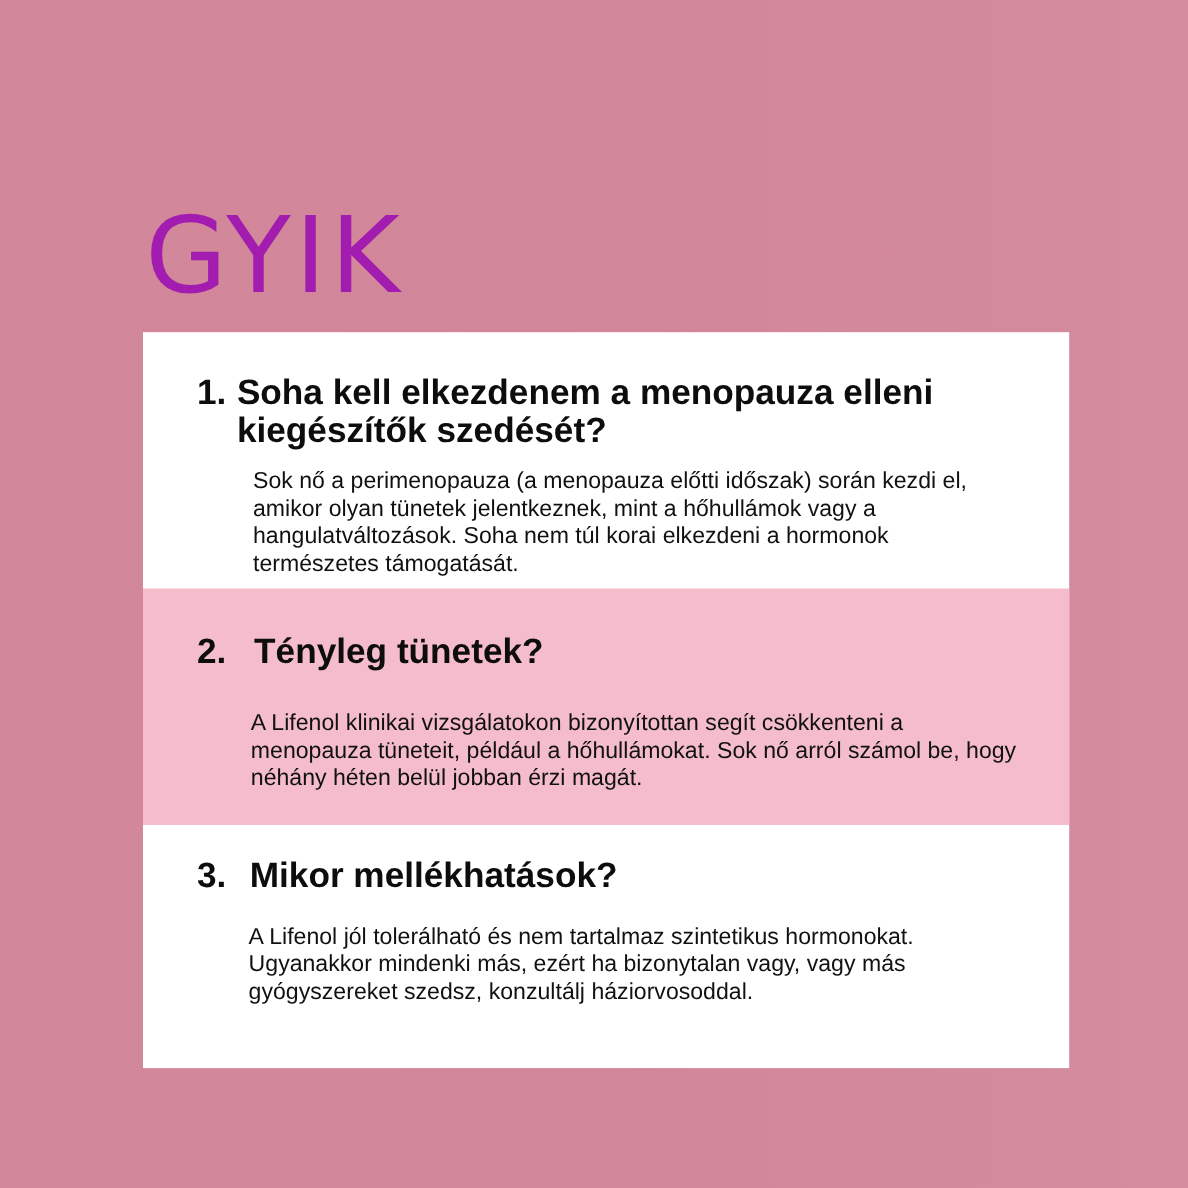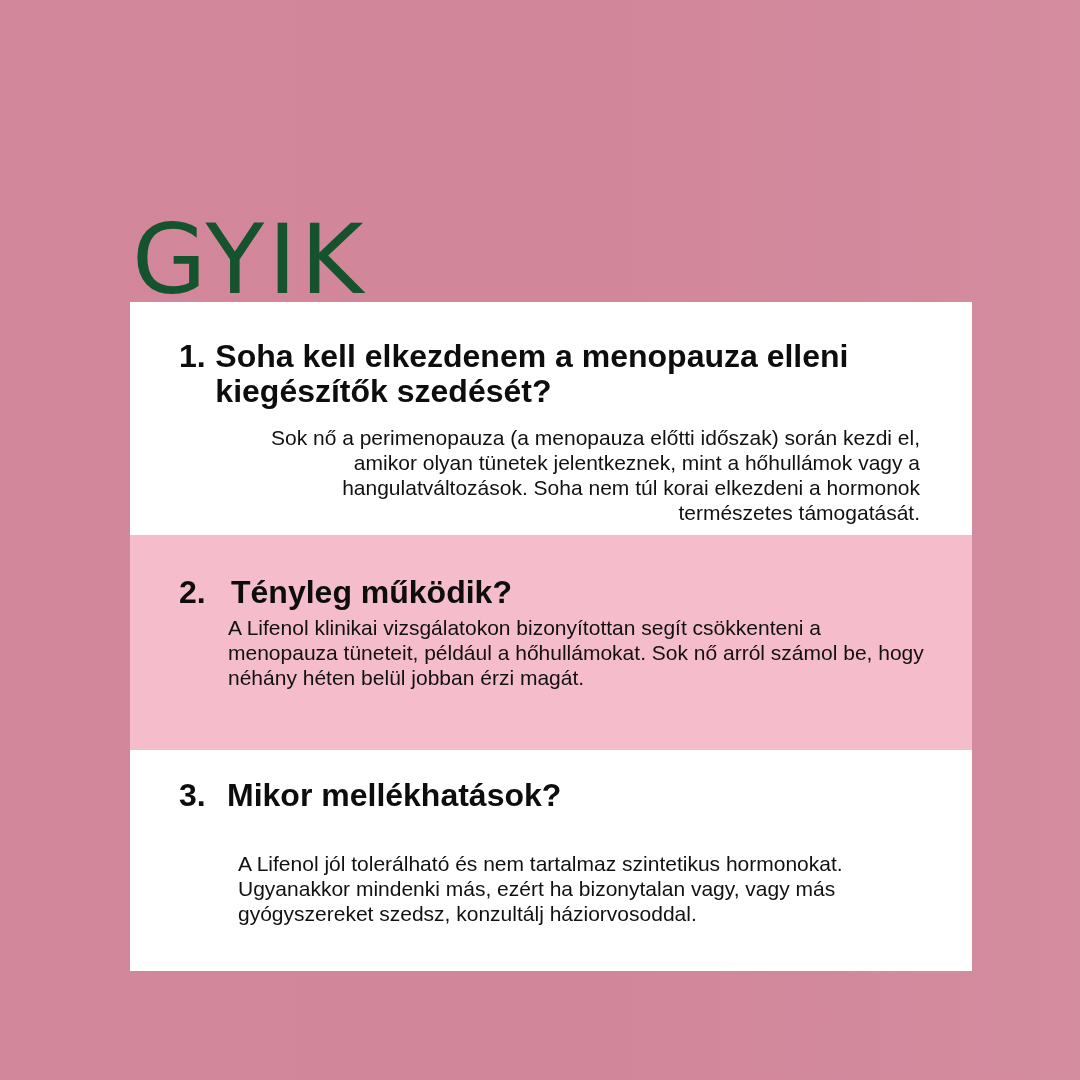--- a/index.html
+++ b/index.html
@@ -9,10 +9,10 @@
     font-family: "Liberation Sans", "DejaVu Sans", sans-serif;
   }
   .title {
-    position: absolute; left: 132px; top: 148px;
+    position: absolute; left: 132px; top: 120px;
     font-family: "DejaVu Sans", sans-serif;
     font-weight: normal; font-size: 96px; letter-spacing: 4px;
-    color: #14532d; line-height: 1;
+    color: #a21caf; line-height: 1;
   }
   .panel {
     position: absolute; left: 130px; top: 302px; width: 842px; height: 669px;

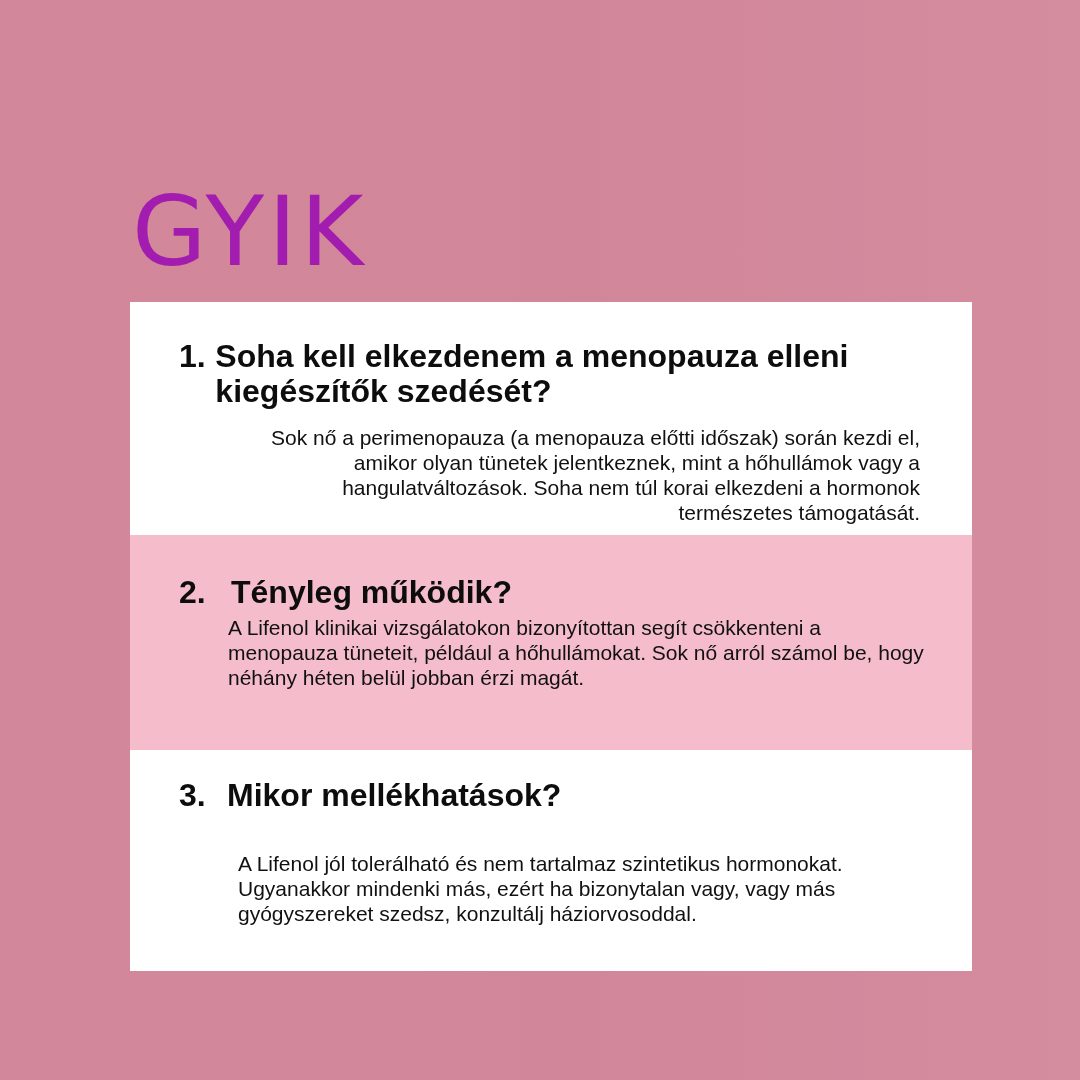--- a/index.html
+++ b/index.html
@@ -32,7 +32,7 @@
   }
   .q1 .q-head { left: 49px; top: 37px; width: 720px; }
   .q1 .q-num { width: 52px; }
-  .q1 .answer { left: 100px; top: 123px; width: 690px; text-align: right; }
+  .q1 .answer { left: 100px; top: 123px; width: 690px; }
   .q2 .q-head { left: 49px; top: 40px; }
   .q2 .q-num { width: 52px; }
   .q2 .answer { left: 98px; top: 80px; width: 700px; }

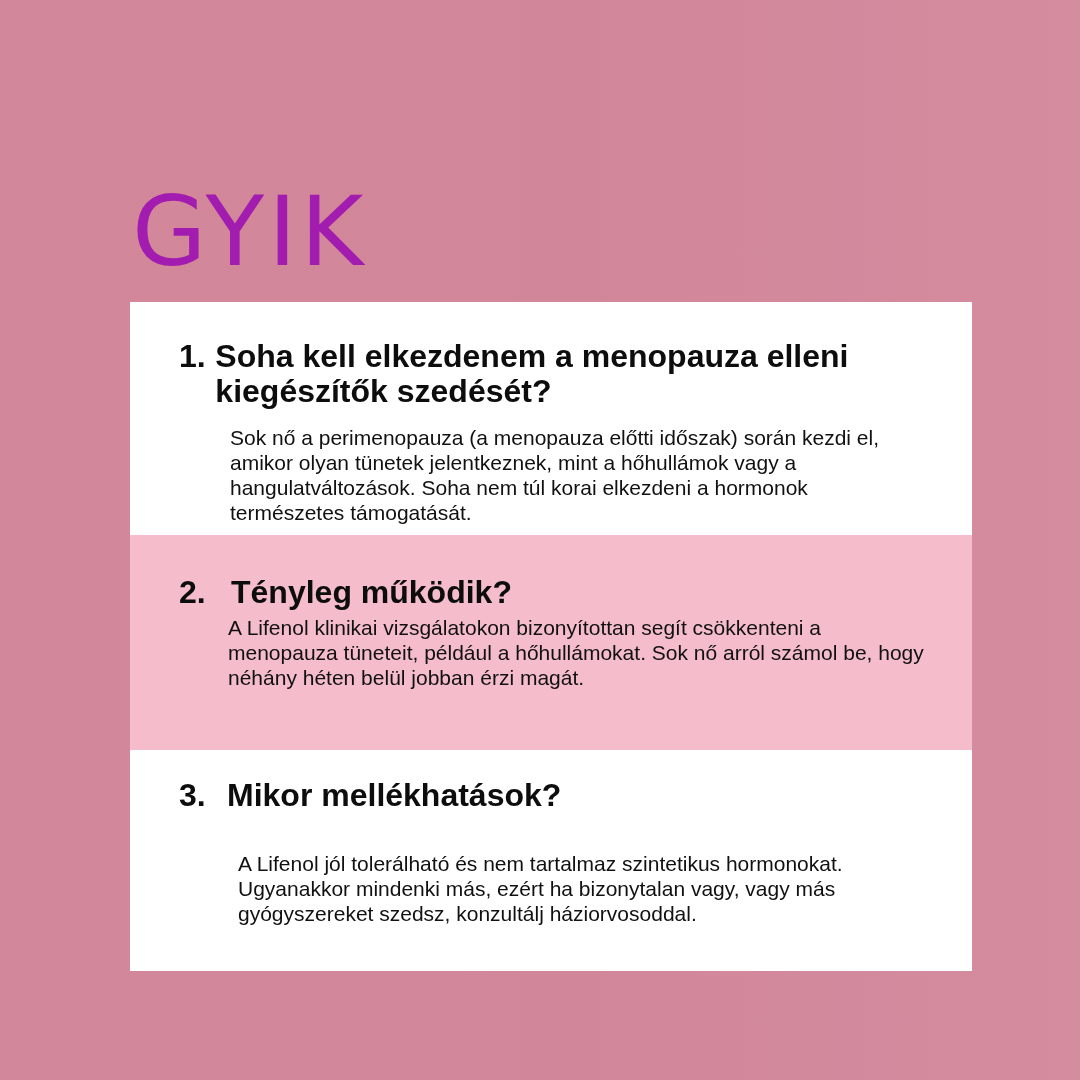--- a/index.html
+++ b/index.html
@@ -57,7 +57,7 @@
   <section class="faq q2">
     <div class="q-head">
       <span class="q-num">2.</span>
-      <span class="q-text">Tényleg működik?</span>
+      <span class="q-text">Tényleg tünetek?</span>
     </div>
     <p class="answer" style="margin:0">A Lifenol klinikai vizsgálatokon bizonyítottan segít csökkenteni a menopauza tüneteit, például a hőhullámokat. Sok nő arról számol be, hogy néhány héten belül jobban érzi magát.</p>
   </section>

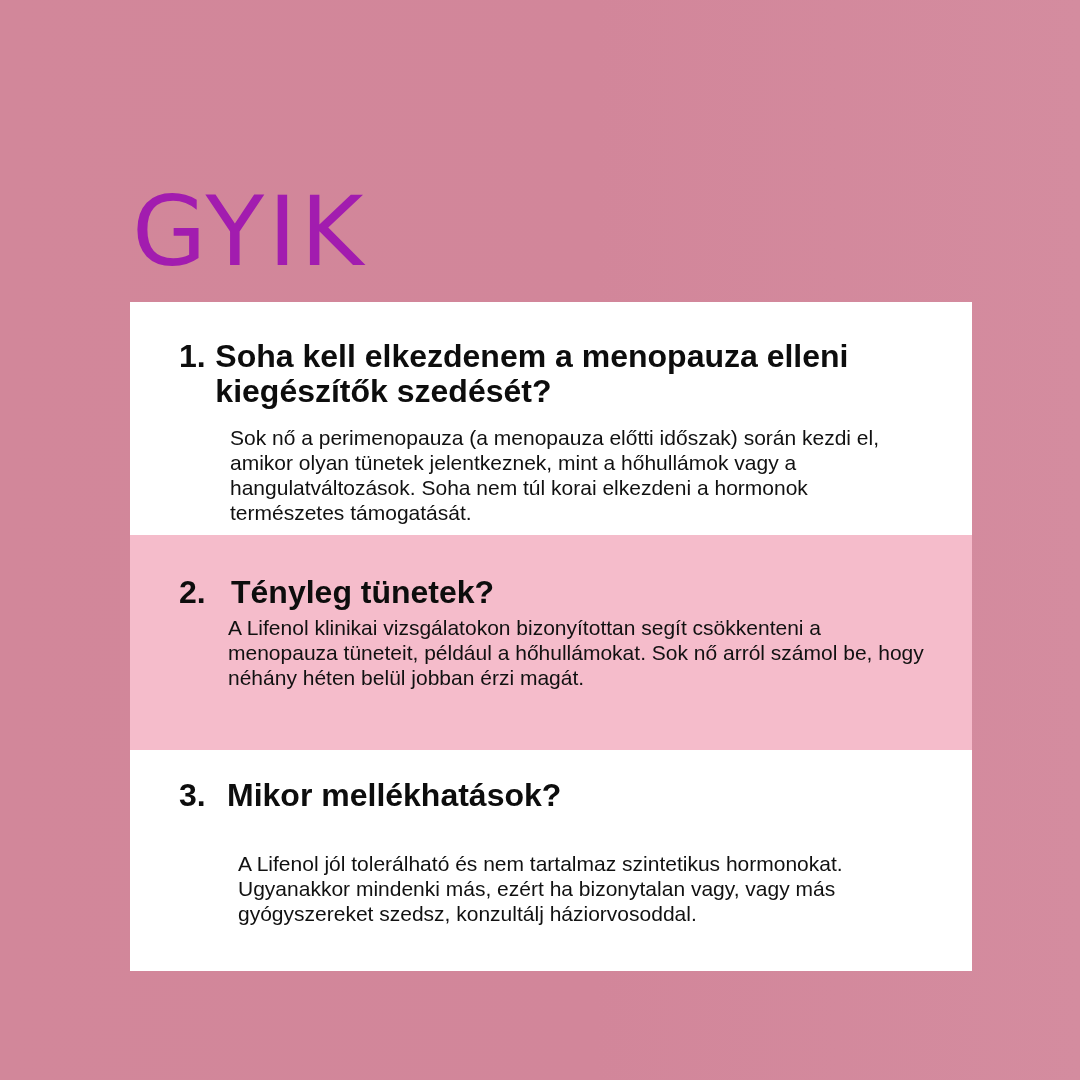--- a/index.html
+++ b/index.html
@@ -35,7 +35,7 @@
   .q1 .answer { left: 100px; top: 123px; width: 690px; }
   .q2 .q-head { left: 49px; top: 40px; }
   .q2 .q-num { width: 52px; }
-  .q2 .answer { left: 98px; top: 80px; width: 700px; }
+  .q2 .answer { left: 98px; top: 110px; width: 700px; }
   .q3 .q-head { left: 49px; top: 28px; }
   .q3 .q-num { width: 48px; }
   .q3 .answer { left: 96px; top: 89px; width: 640px; }

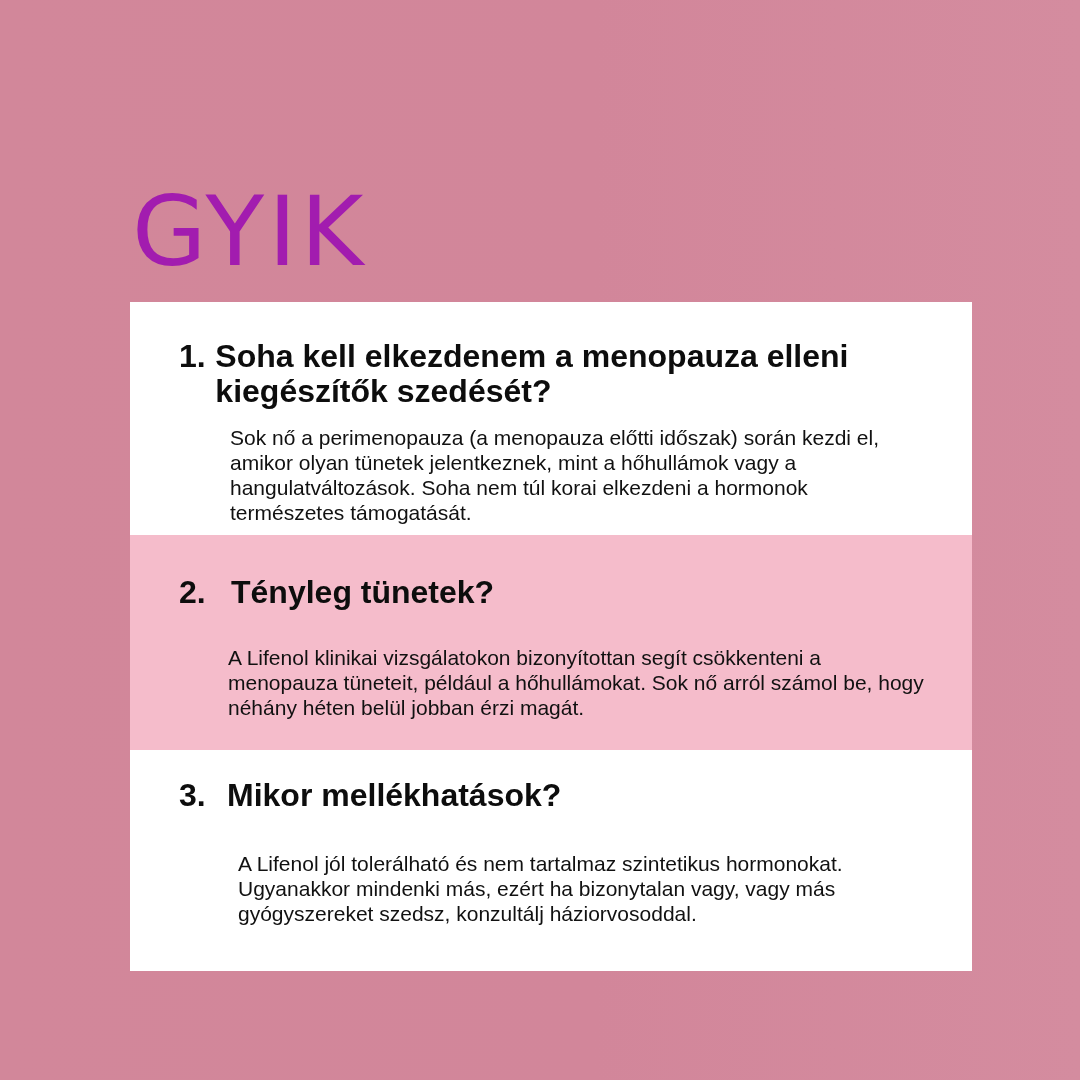--- a/index.html
+++ b/index.html
@@ -67,7 +67,7 @@
       <span class="q-num">3.</span>
       <span class="q-text">Mikor mellékhatások?</span>
     </div>
-    <p class="answer" style="margin:12px">A Lifenol jól tolerálható és nem tartalmaz szintetikus hormonokat. Ugyanakkor mindenki más, ezért ha bizonytalan vagy, vagy más gyógyszereket szedsz, konzultálj háziorvosoddal.</p>
+    <p class="answer" style="margin:0">A Lifenol jól tolerálható és nem tartalmaz szintetikus hormonokat. Ugyanakkor mindenki más, ezért ha bizonytalan vagy, vagy más gyógyszereket szedsz, konzultálj háziorvosoddal.</p>
   </section>
 </div>
 

